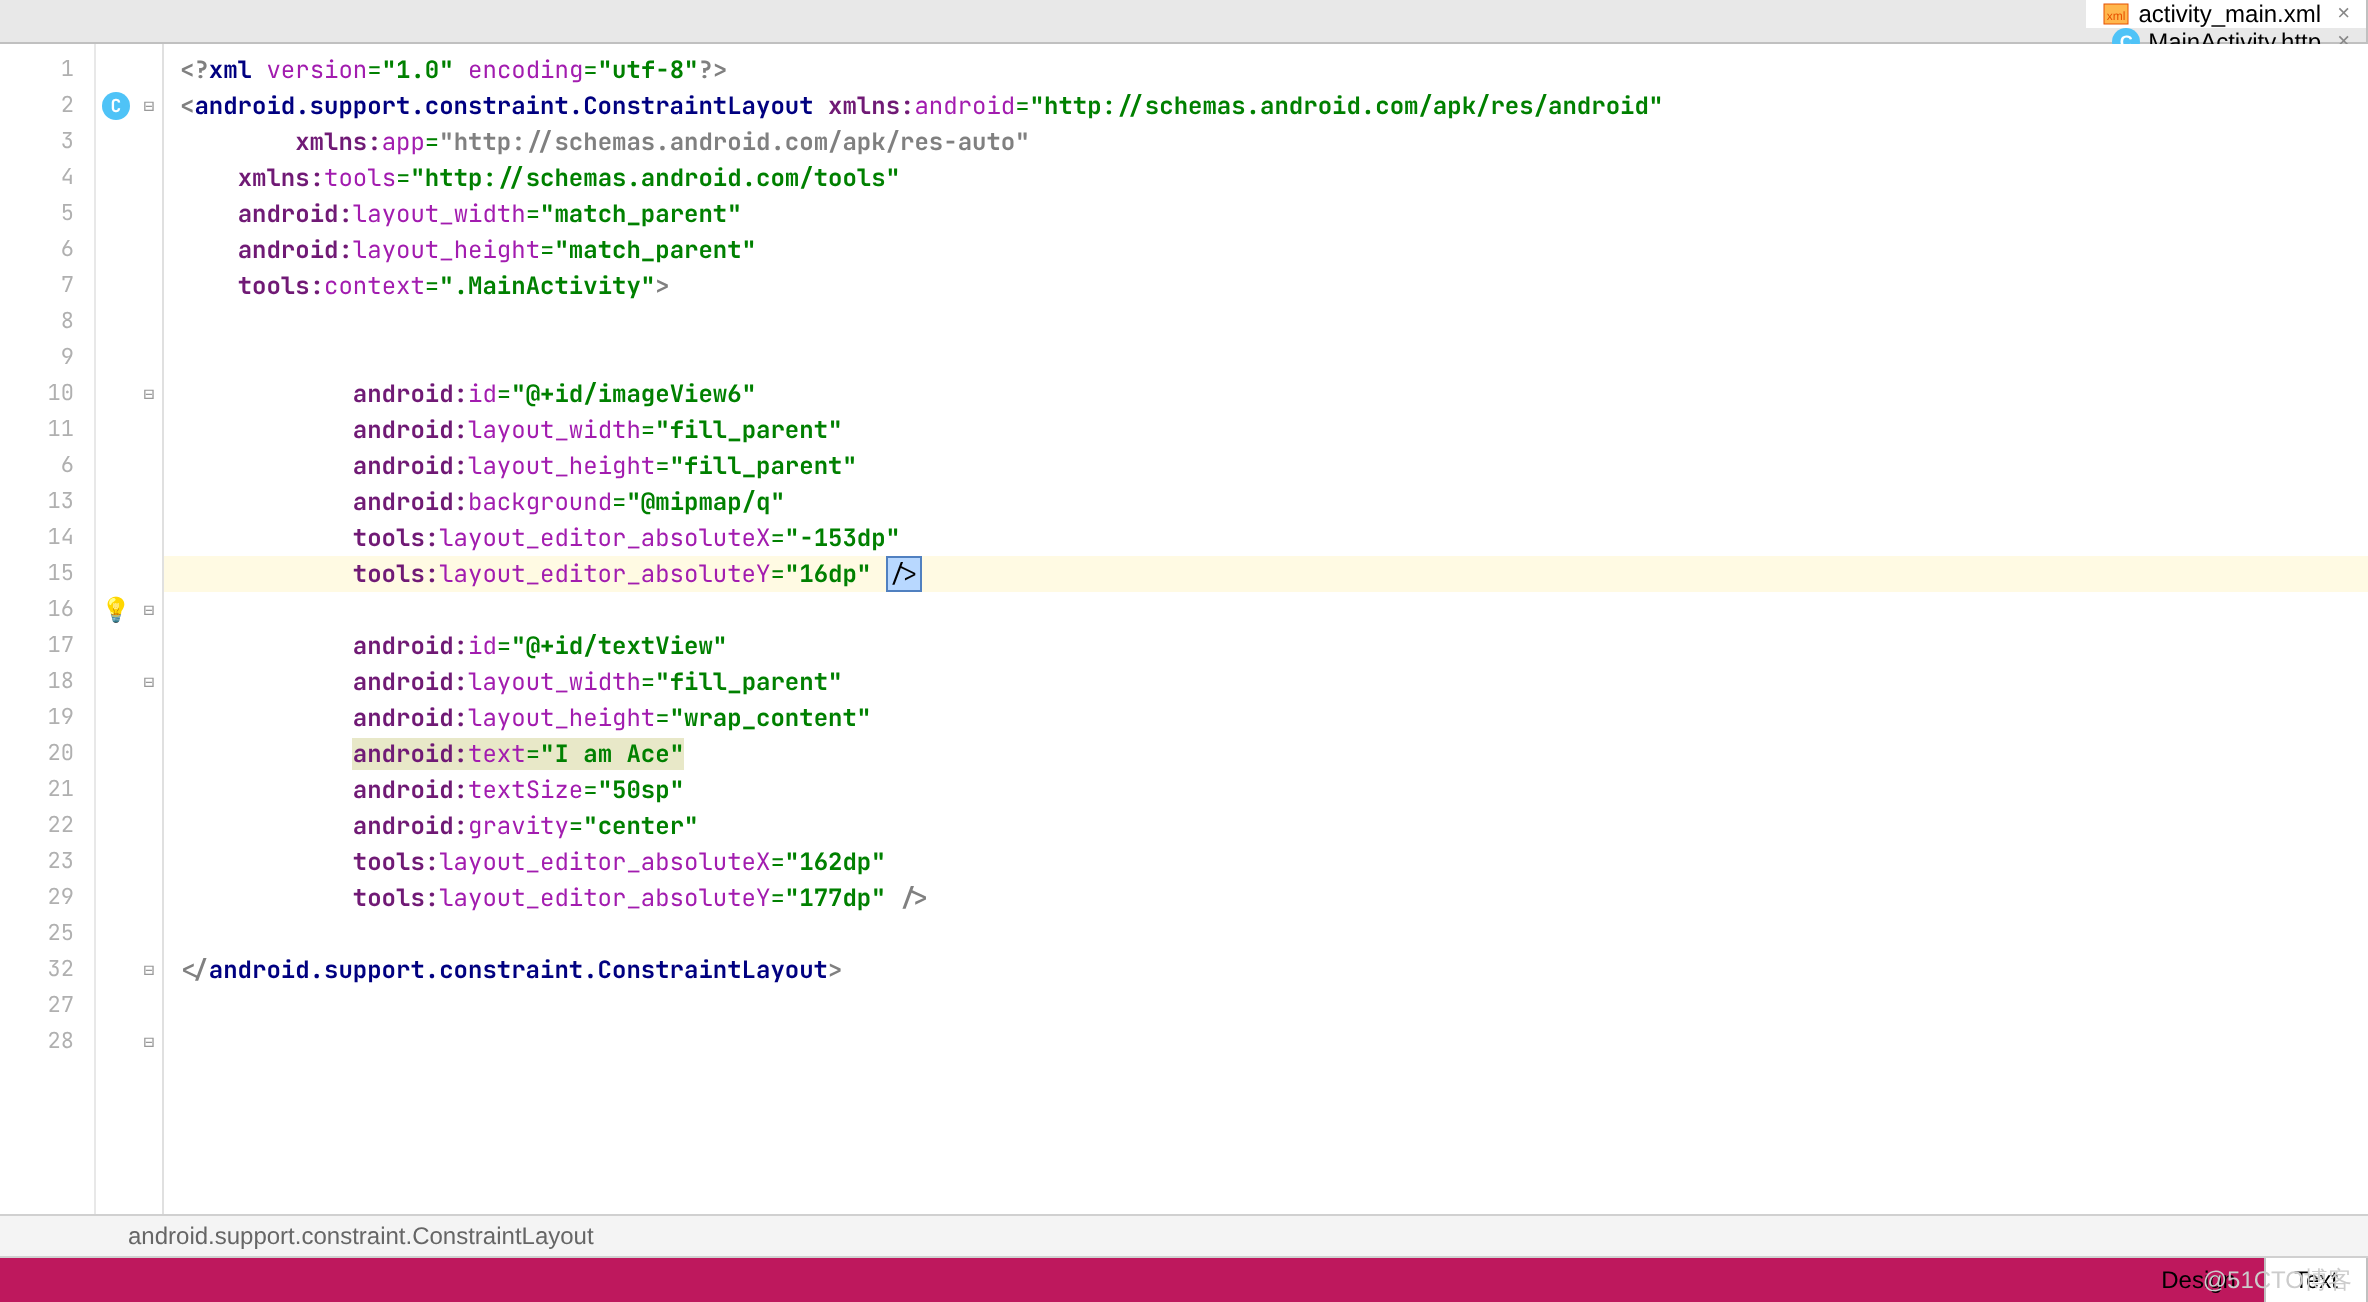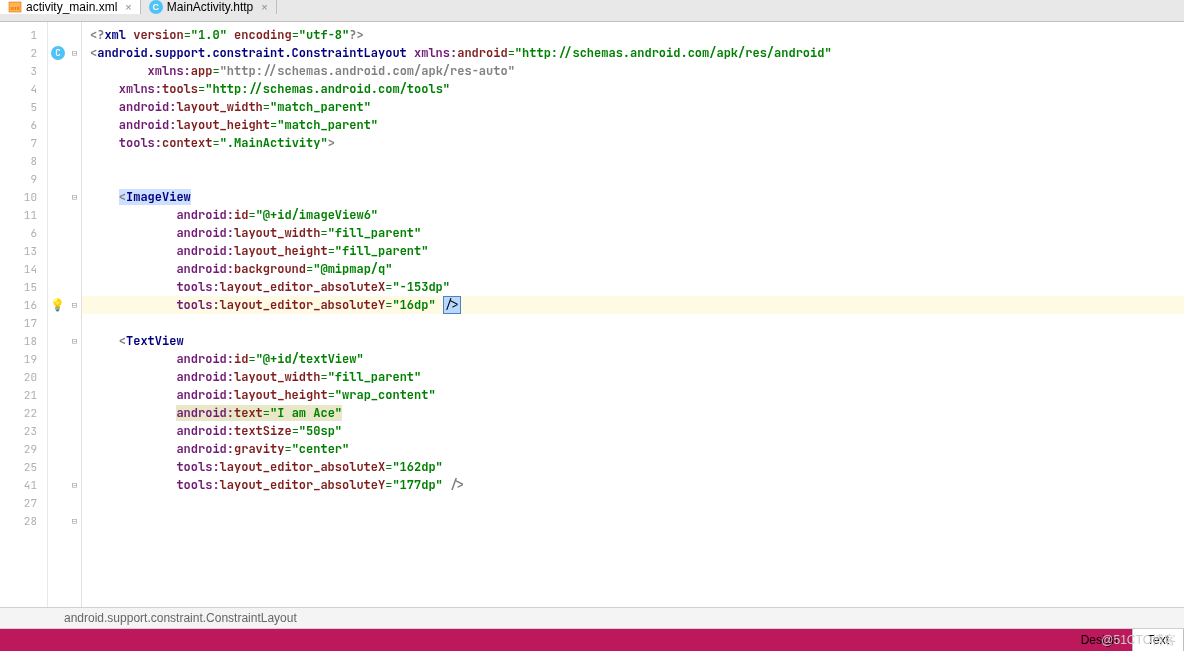--- a/index.html
+++ b/index.html
@@ -4,7 +4,7 @@
 <style>
   * { margin: 0; padding: 0; box-sizing: border-box; }
   body { font-family: "Segoe UI", Arial, sans-serif; background: #f0f0f0; width: 1184px; height: 651px; overflow: hidden; display: flex; flex-direction: column; }
-  .tab-bar { display: flex; height: 22px; background: #e8e8e8; border-bottom: 1px solid #c0c0c0; font-size: 12px; align-items: flex-start; }
+  .tab-bar { display: flex; height: 22px; background: #e8e8e8; border-bottom: 1px solid #c0c0c0; font-size: 12px; align-items: flex-end; flex-direction: column; }
   .tab { display: flex; align-items: center; padding: 0 8px; border-right: 1px solid #c0c0c0; gap: 4px; cursor: pointer; }
   .tab.active { background: #fff; }
   .tab-icon { width: 14px; height: 14px; display: inline-flex; align-items: center; justify-content: center; }

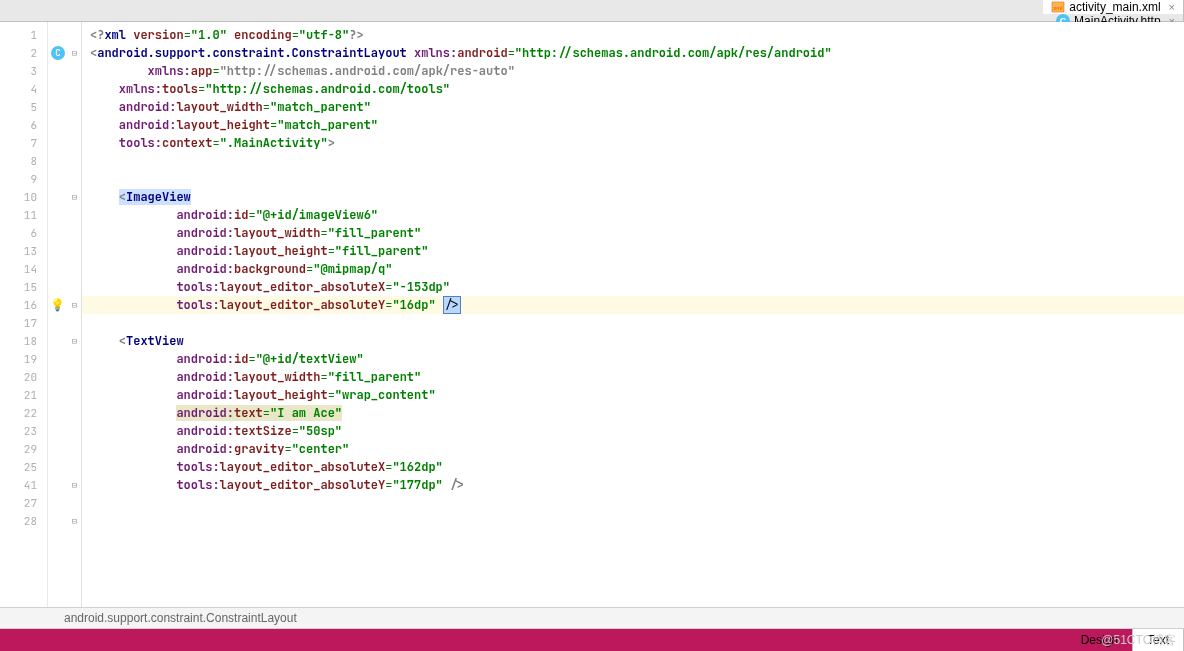--- a/index.html
+++ b/index.html
@@ -24,7 +24,7 @@
   .kw { color: #000080; font-weight: bold; }
   .tag { color: #000080; font-weight: bold; }
   .ns { color: #701a75; font-weight: bold; }
-  .attr { color: #7f1d1d; font-weight: bold; }
+  .attr { color: #a21caf; font-weight: normal; }
   .eq { color: #008000; }
   .str { color: #008000; font-weight: bold; }
   .pl { color: #808080; font-weight: bold; }

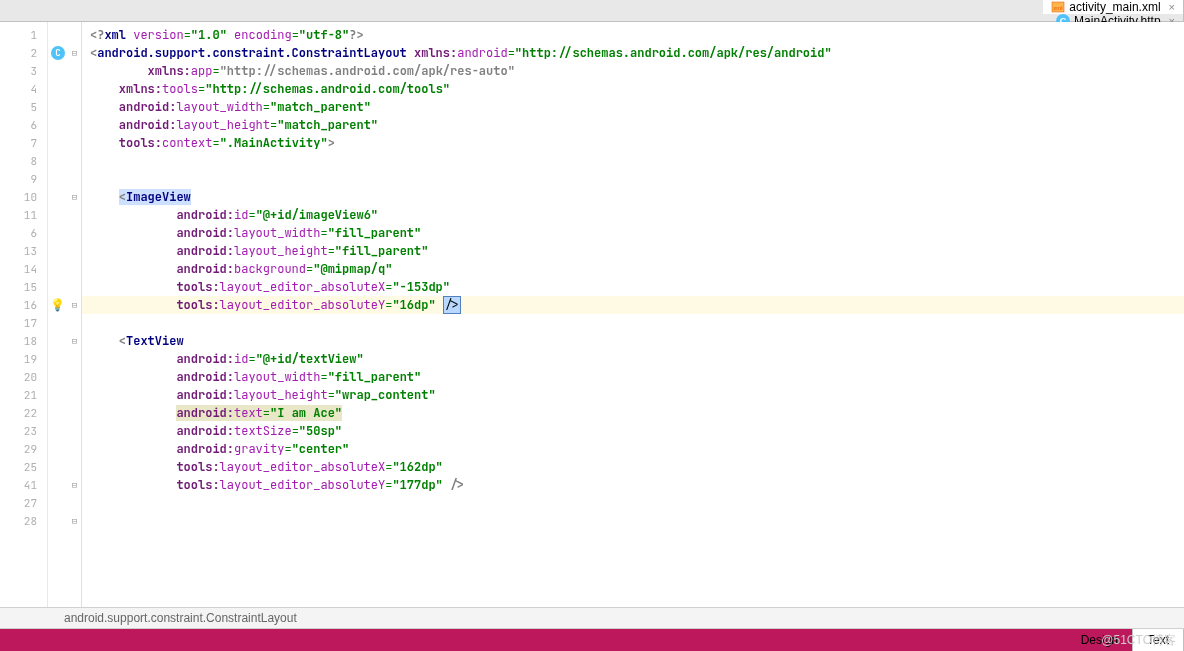--- a/index.html
+++ b/index.html
@@ -165,7 +165,6 @@
       <div class="code-line">    <span class="ns">tools:</span><span class="attr">context</span><span class="eq">=</span><span class="str">".MainActivity"</span><span class="pl">&gt;</span></div>
       <div class="code-line"></div>
       <div class="code-line"></div>
-      <div class="code-line">    <span class="sel pl">&lt;</span><span class="sel tag">ImageView</span></div>
       <div class="code-line">            <span class="ns">android:</span><span class="attr">id</span><span class="eq">=</span><span class="str">"@+id/imageView6"</span></div>
       <div class="code-line">            <span class="ns">android:</span><span class="attr">layout_width</span><span class="eq">=</span><span class="str">"fill_parent"</span></div>
       <div class="code-line">            <span class="ns">android:</span><span class="attr">layout_height</span><span class="eq">=</span><span class="str">"fill_parent"</span></div>

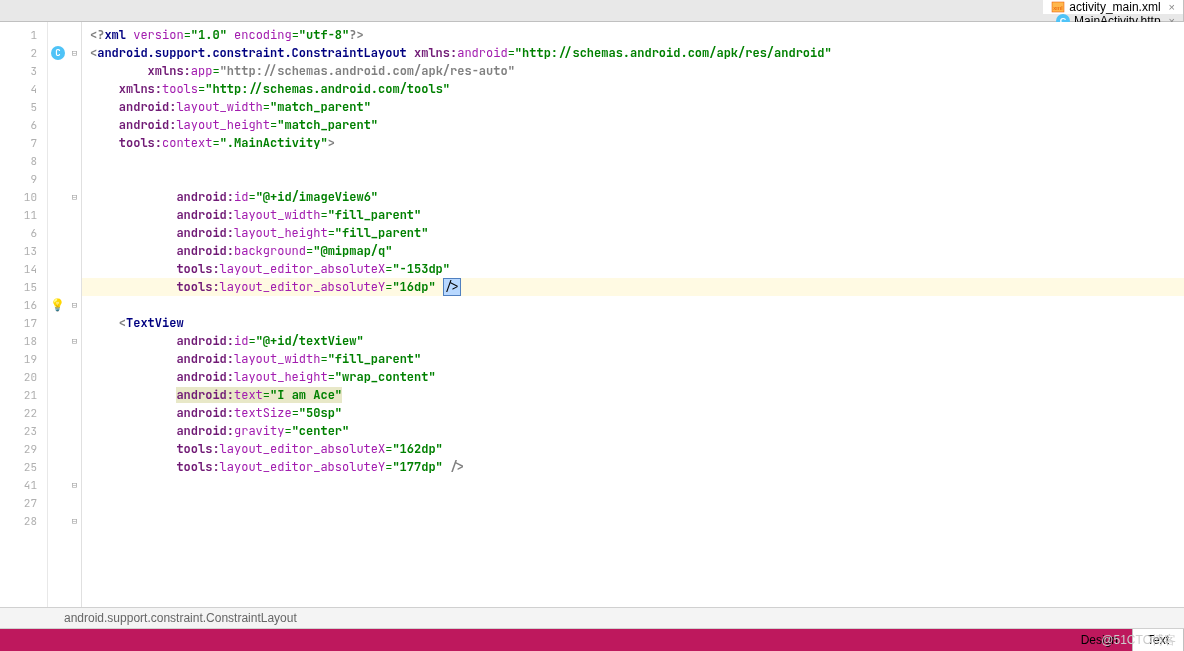--- a/index.html
+++ b/index.html
@@ -172,7 +172,6 @@
       <div class="code-line">            <span class="ns">tools:</span><span class="attr">layout_editor_absoluteX</span><span class="eq">=</span><span class="str">"-153dp"</span></div>
       <div class="code-line hl-line">            <span class="ns">tools:</span><span class="attr">layout_editor_absoluteY</span><span class="eq">=</span><span class="str">"16dp"</span><span class="pl"> </span><span class="cursor-mark">/&gt;</span></div>
       <div class="code-line"></div>
-      <div class="code-line">    <span class="pl">&lt;</span><span class="tag">TextView</span></div>
       <div class="code-line">            <span class="ns">android:</span><span class="attr">id</span><span class="eq">=</span><span class="str">"@+id/textView"</span></div>
       <div class="code-line">            <span class="ns">android:</span><span class="attr">layout_width</span><span class="eq">=</span><span class="str">"fill_parent"</span></div>
       <div class="code-line">            <span class="ns">android:</span><span class="attr">layout_height</span><span class="eq">=</span><span class="str">"wrap_content"</span></div>

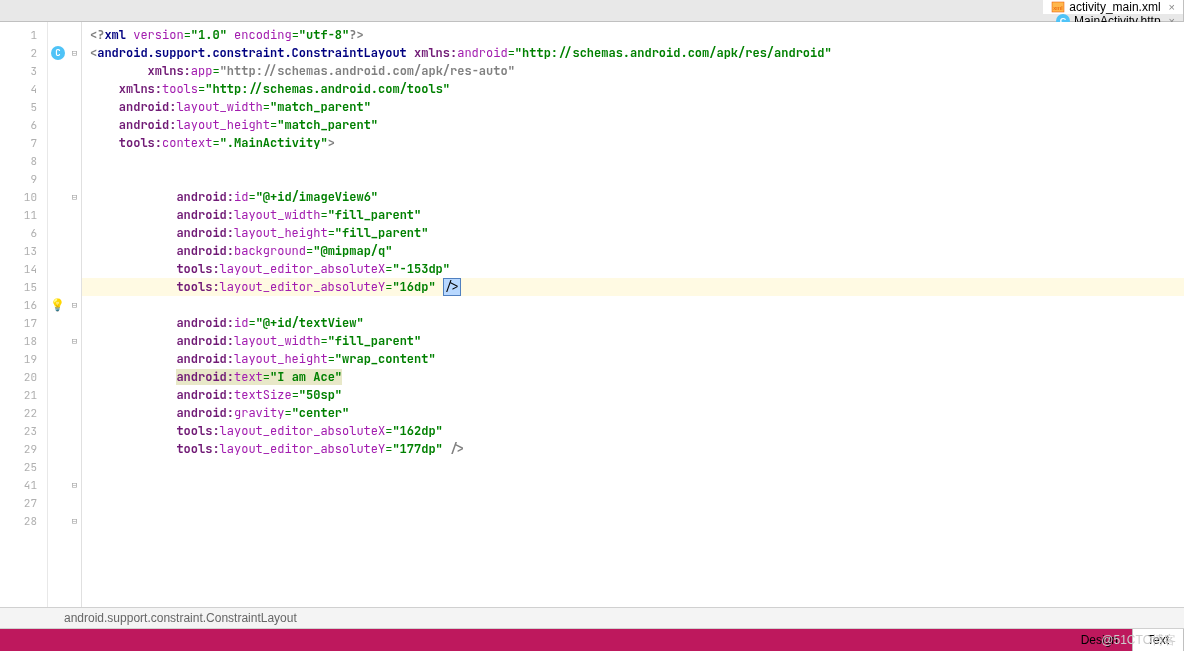--- a/index.html
+++ b/index.html
@@ -87,7 +87,7 @@
       <div class="ln">23</div>
       <div class="ln">29</div>
       <div class="ln">25</div>
-      <div class="ln">41</div>
+      <div class="ln">32</div>
       <div class="ln">27</div>
       <div class="ln">28</div>
     </div>

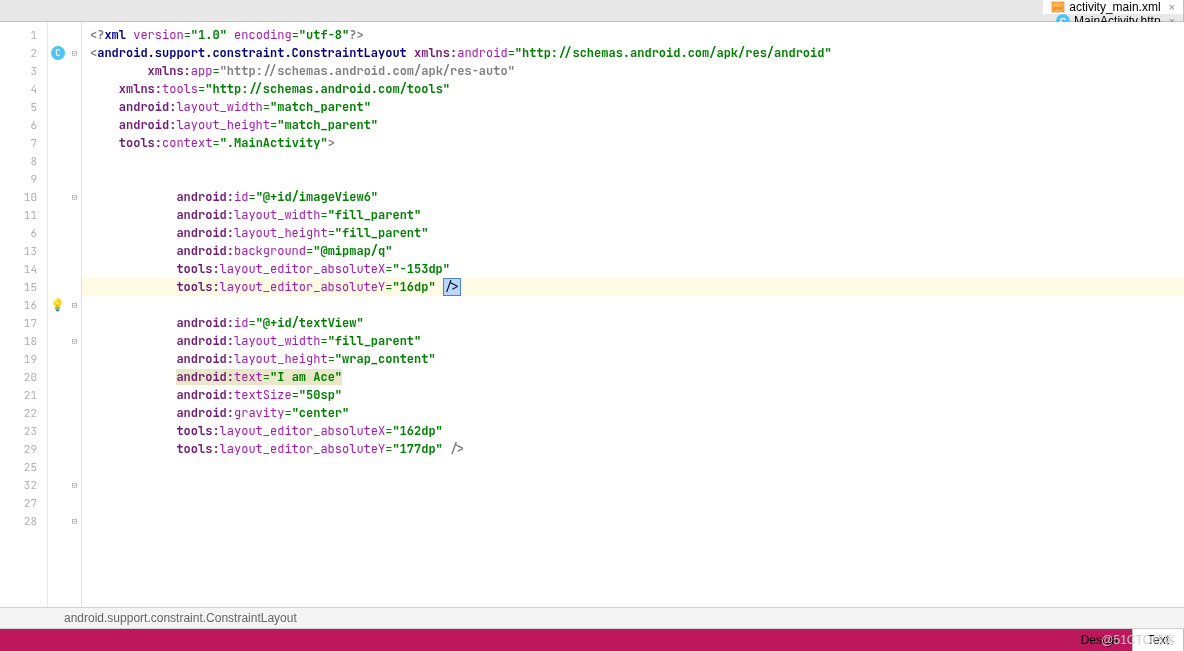--- a/index.html
+++ b/index.html
@@ -181,6 +181,7 @@
       <div class="code-line">            <span class="ns">tools:</span><span class="attr">layout_editor_absoluteX</span><span class="eq">=</span><span class="str">"162dp"</span></div>
       <div class="code-line">            <span class="ns">tools:</span><span class="attr">layout_editor_absoluteY</span><span class="eq">=</span><span class="str">"177dp"</span><span class="pl"> /&gt;</span></div>
       <div class="code-line"></div>
+      <div class="code-line"><span class="pl">&lt;/</span><span class="tag">android.support.constraint.ConstraintLayout</span><span class="pl">&gt;</span></div>
     </div>
 </div>
 

